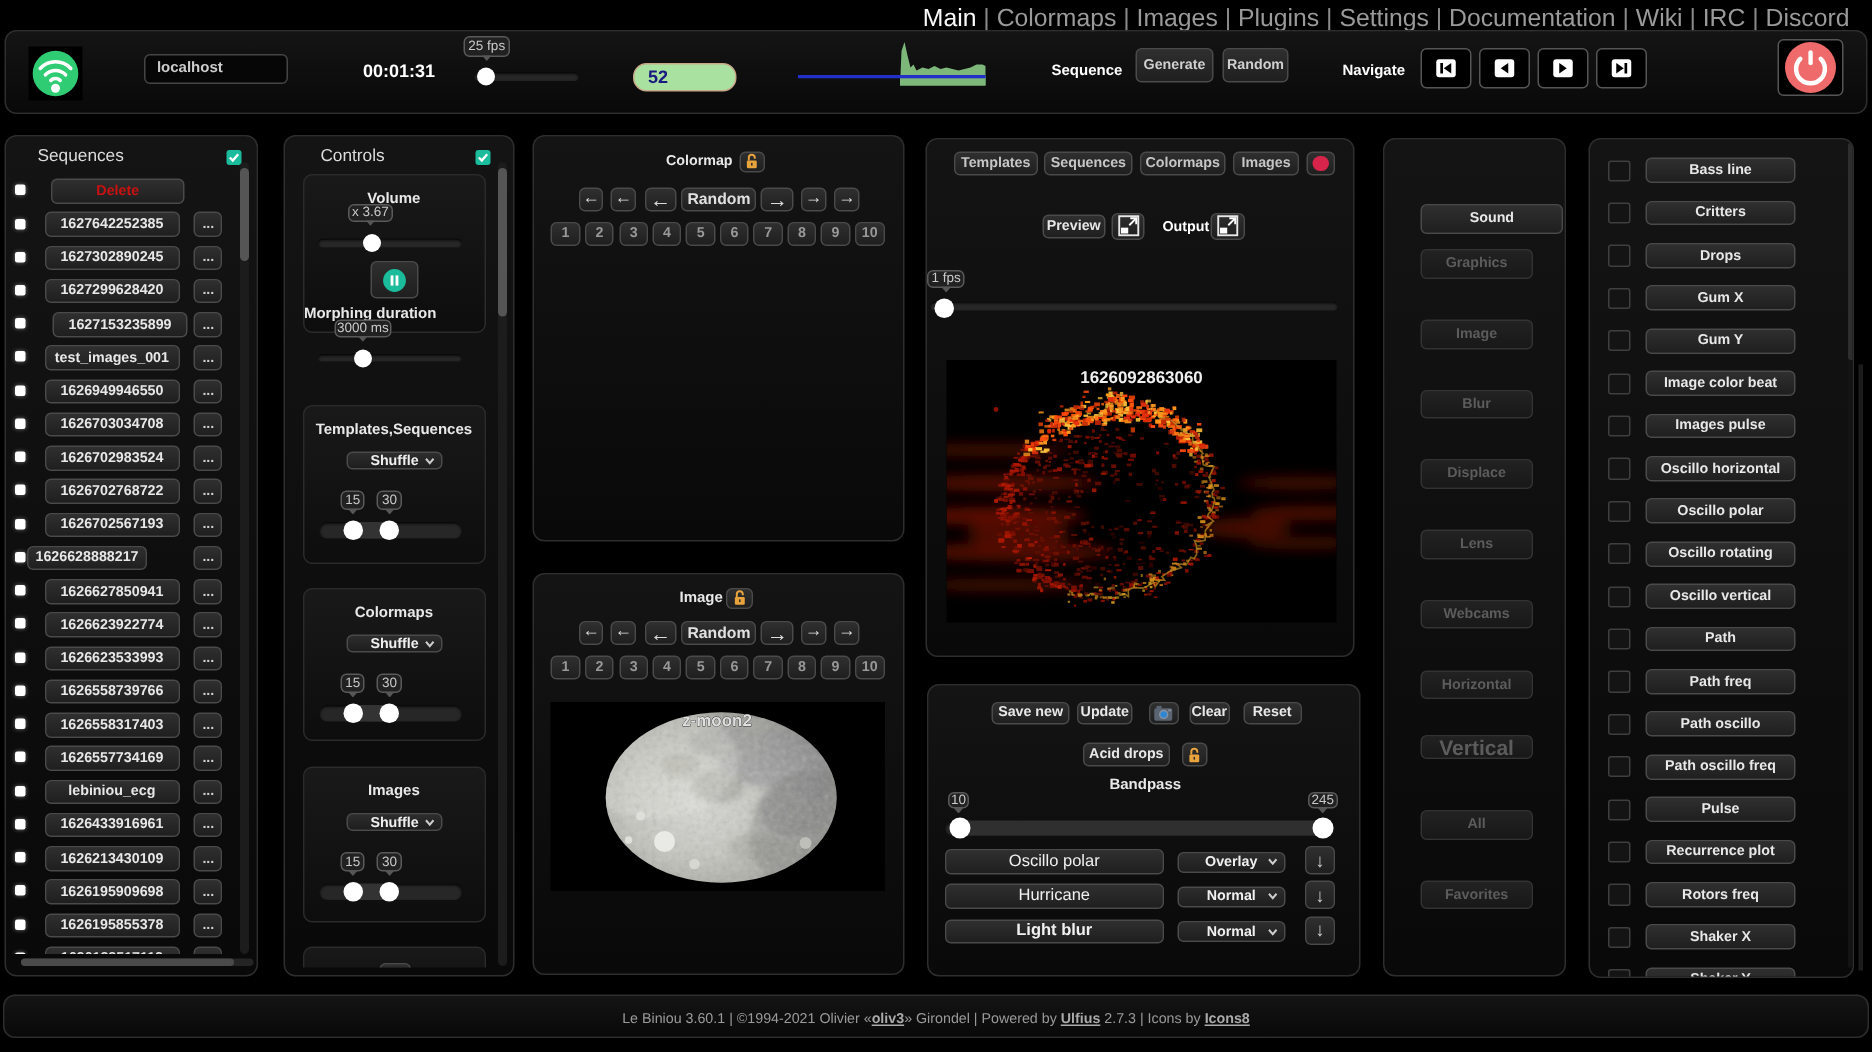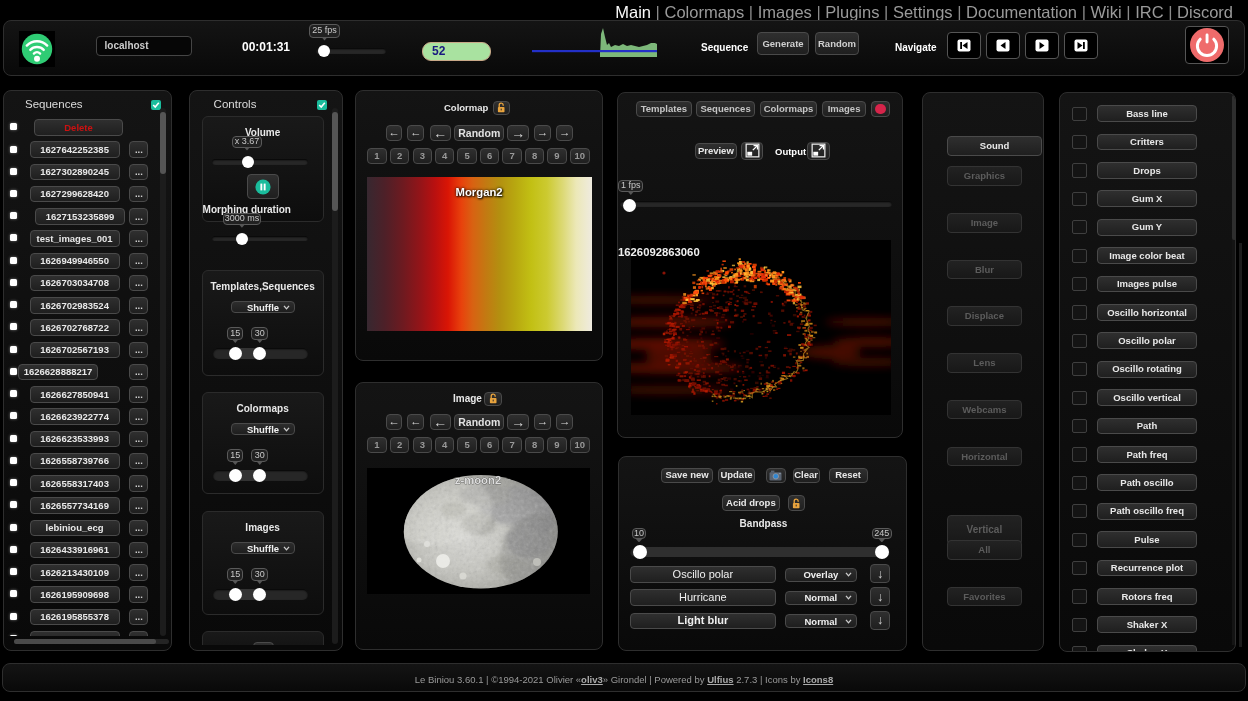--- a/index.html
+++ b/index.html
@@ -265,10 +265,6 @@
     <div class="btn" style="left:168.9px;top:57px;width:19.5px;height:15.6px;font-size:9.5px;color:#999">8</div>
     <div class="btn" style="left:191.2px;top:57px;width:19.5px;height:15.6px;font-size:9.5px;color:#999">9</div>
     <div class="btn" style="left:213.5px;top:57px;width:20.6px;height:15.6px;font-size:9.5px;color:#999">10</div>
-<div class="abs" style="left:10.6px;top:85.9px;width:225px;height:154px;
-background:linear-gradient(90deg,#372830 0%,#4e2028 8%,#6e1a20 16%,#951418 24%,#b81010 30%,#d91505 36%,#e8420c 42%,#d86212 47%,#c27a12 53%,#b39010 59%,#b8a810 66%,#c2c014 73%,#ccca30 80%,#dcd975 87%,#ece8b8 93%,#efebe0 100%)">
-<div class="bt" style="left:0;top:9px;width:100%;text-align:center;font-size:11.3px;color:#fff;text-shadow:0 0 3px #000,1px 1px 2px #000">Morgan2</div>
-</div>
 </div>
 <div class="panel" style="left:355px;top:382px;width:248px;height:268px">
 <div class="bt" style="left:97px;top:10px;font-size:10px;color:#e8e8e8">Image</div>

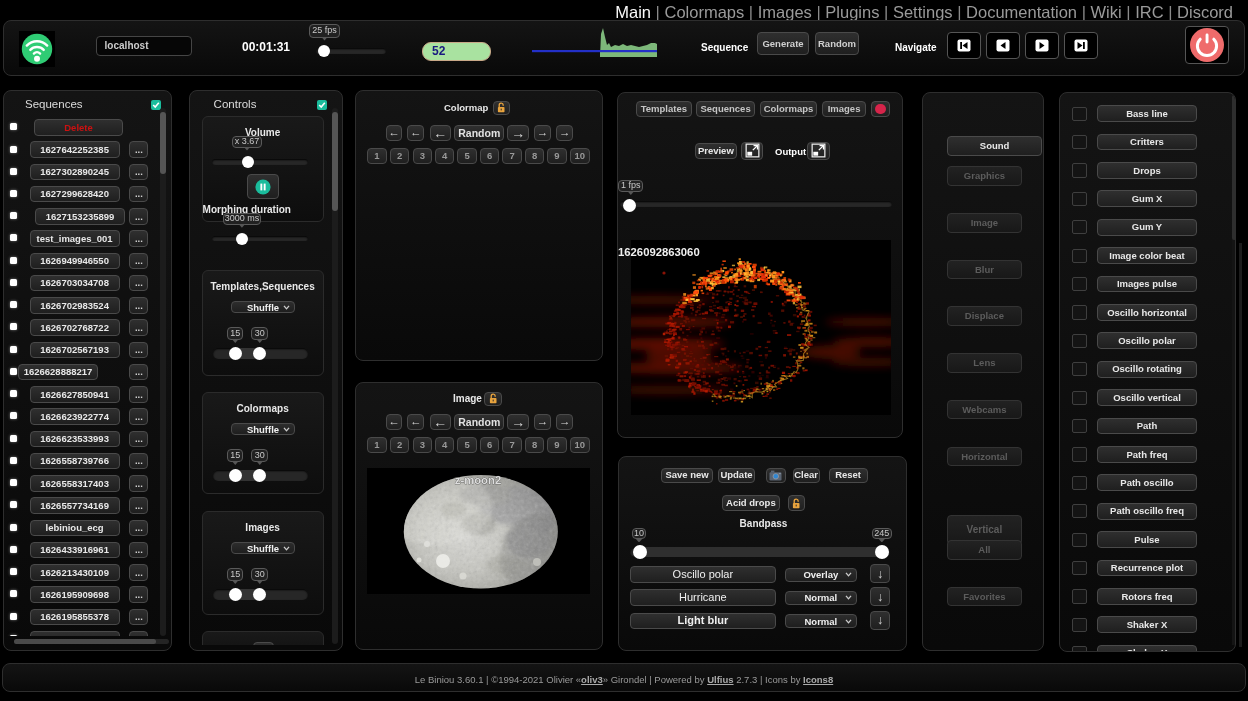--- a/index.html
+++ b/index.html
@@ -1463,7 +1463,7 @@
 <path d="M150.2 40.7 L150.6 39.9 L150.1 40.3 L157.6 47.3 L156.6 47.1 L156.7 45.6 L160.7 49.0 L164.1 50.6 L164.2 54.1 L167.0 57.3 L167.4 57.3 L168.8 60.1 L171.0 62.3 L170.1 63.1 L171.2 69.8 L173.2 70.7 L178.3 71.1 L174.7 78.8 L176.3 77.6 L175.2 78.6 L178.3 86.4 L177.1 88.5 L177.3 91.5 L178.3 91.8 L178.8 93.6 L176.8 100.5 L174.7 102.4 L174.0 104.2 L178.0 107.4 L172.7 110.4 L176.1 109.4 L172.6 113.6 L172.4 120.2 L167.8 121.1 L165.3 120.5 L166.6 123.3 L166.8 129.4 L165.1 132.5 L163.0 131.6 L159.8 136.6 L153.6 135.8 L156.5 138.4 L148.6 140.9 L150.1 140.0 L143.6 144.4 L145.4 146.9 L142.4 146.7 L139.2 151.0 L138.1 148.2 L133.8 150.8 L131.0 152.1 L124.9 151.8 L121.2 153.0 L121.3 157.7 L118.8 155.9 L115.1 156.9" fill="none" stroke="#c89420" stroke-width="1.1" opacity="0.68"></path>
 <circle cx="33" cy="33" r="1.6" fill="#8a1205"></circle>
 </svg></div>
-<div class="bt" style="left:0;top:153px;width:286px;text-align:left;font-size:11.3px;color:#f0f0f0">1626092863060</div>
+<div class="bt" style="left:0;top:153px;width:286px;text-align:center;font-size:11.3px;color:#f0f0f0">1626092863060</div>
 </div>
 <div class="panel" style="left:618px;top:456px;width:289px;height:195px">
 <div class="btn" style="left:41.9px;top:10.5px;width:52.4px;height:15px;font-size:9.5px">Save new</div>

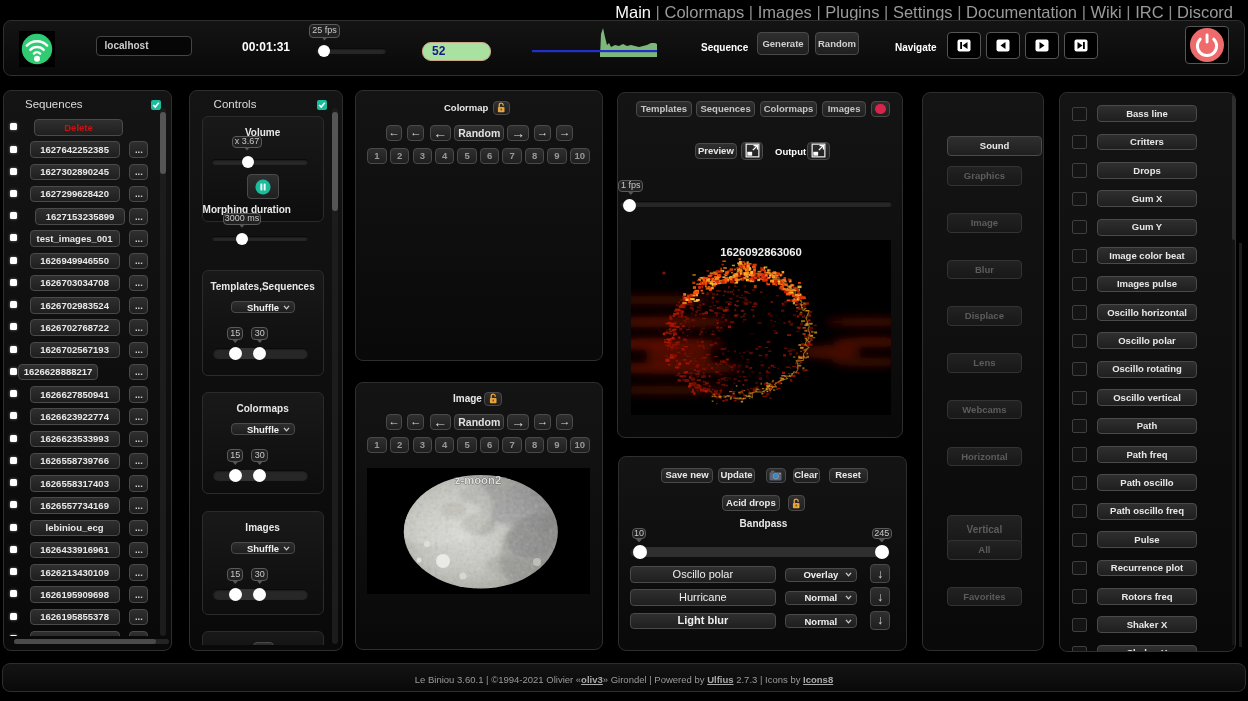--- a/index.html
+++ b/index.html
@@ -1519,7 +1519,7 @@
 <div class="btn dim" style="left:24.1px;top:260.1px;width:74.6px;height:19.7px;font-size:9.5px">Lens</div>
 <div class="btn dim" style="left:24.1px;top:306.8px;width:74.6px;height:19.7px;font-size:9.5px">Webcams</div>
 <div class="btn dim" style="left:24.1px;top:353.5px;width:74.6px;height:19.7px;font-size:9.5px">Horizontal</div>
-<div class="btn dim" style="left:24.1px;top:422px;width:74.6px;height:30px;font-size:10px">Vertical</div>
+<div class="btn dim" style="left:24.1px;top:397px;width:74.6px;height:16px;font-size:14px">Vertical</div>
 <div class="btn dim" style="left:24.1px;top:446.9px;width:74.6px;height:19.7px;font-size:9.5px">All</div>
 <div class="btn dim" style="left:24.1px;top:493.6px;width:74.6px;height:19.7px;font-size:9.5px">Favorites</div>
 </div>

